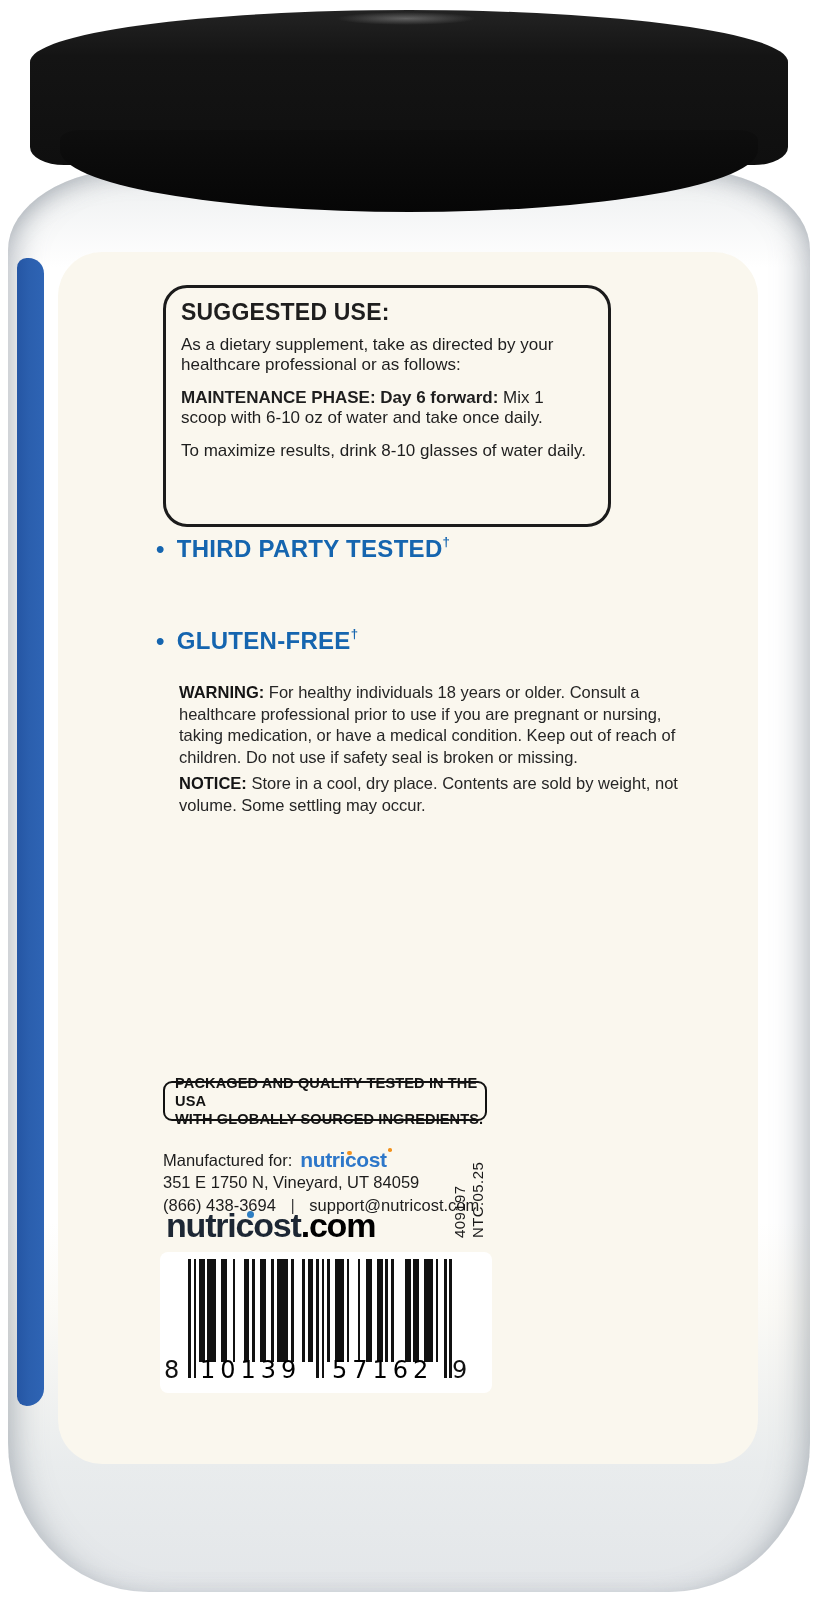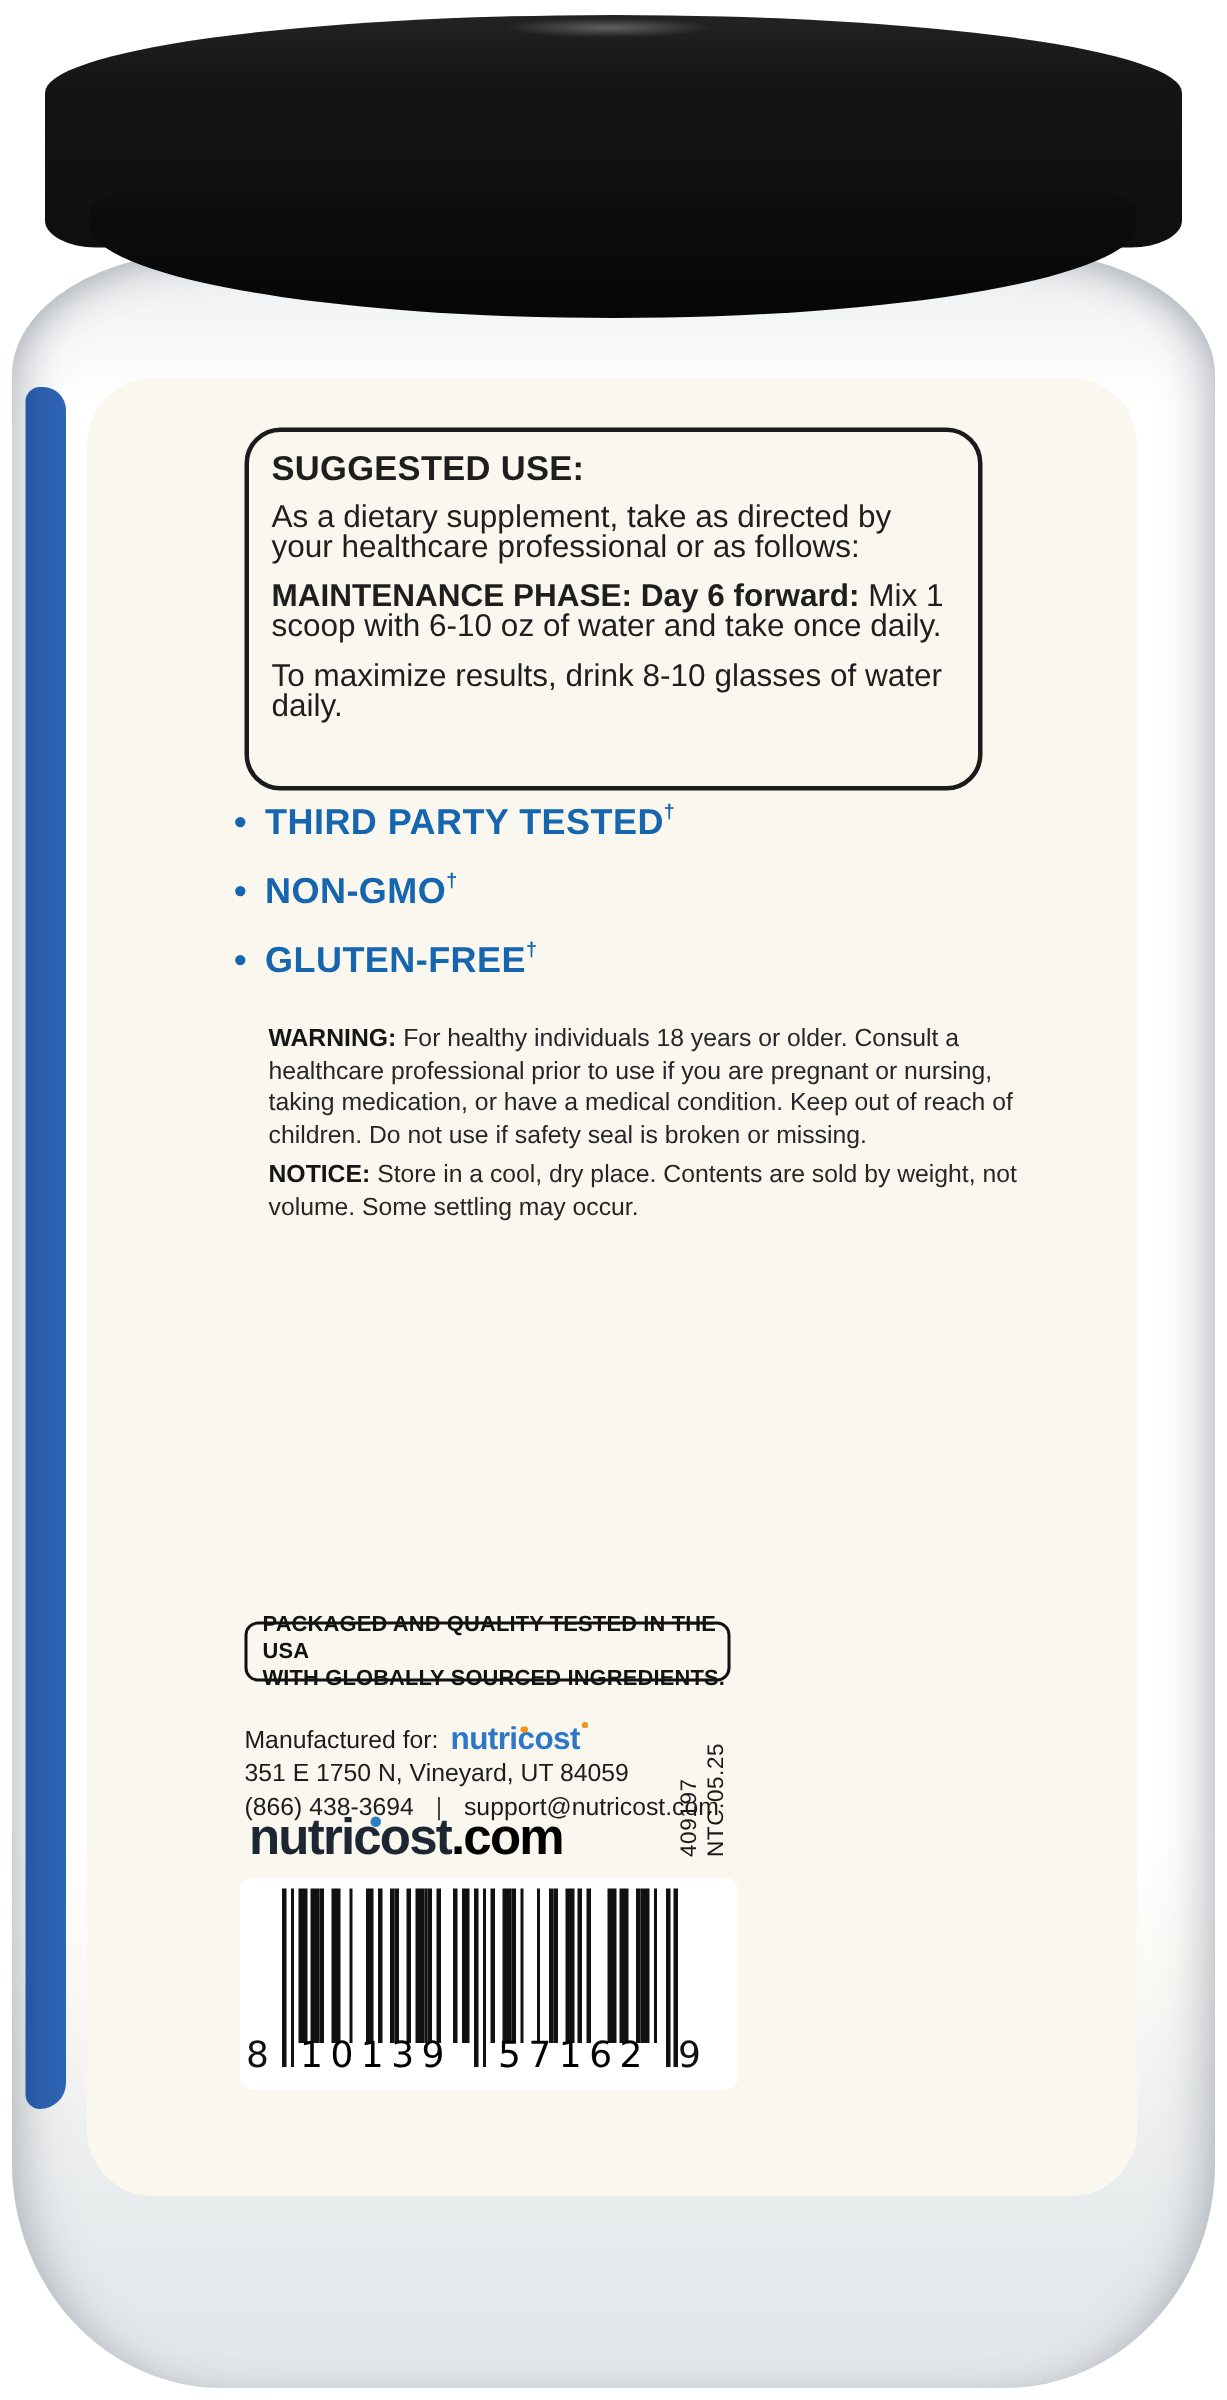--- a/index.html
+++ b/index.html
@@ -42,7 +42,7 @@
 
   
   .sug-box {
-    position:absolute; left:163px; top:285px; width:492px; height:242px;
+    position:absolute; left:163px; top:285px; width:448px; height:242px;
     border:3px solid #1b1b1b; border-radius:24px; background:#faf7ee;
     padding:11px 15px 0 15px; color:#1e1e1e;
   }

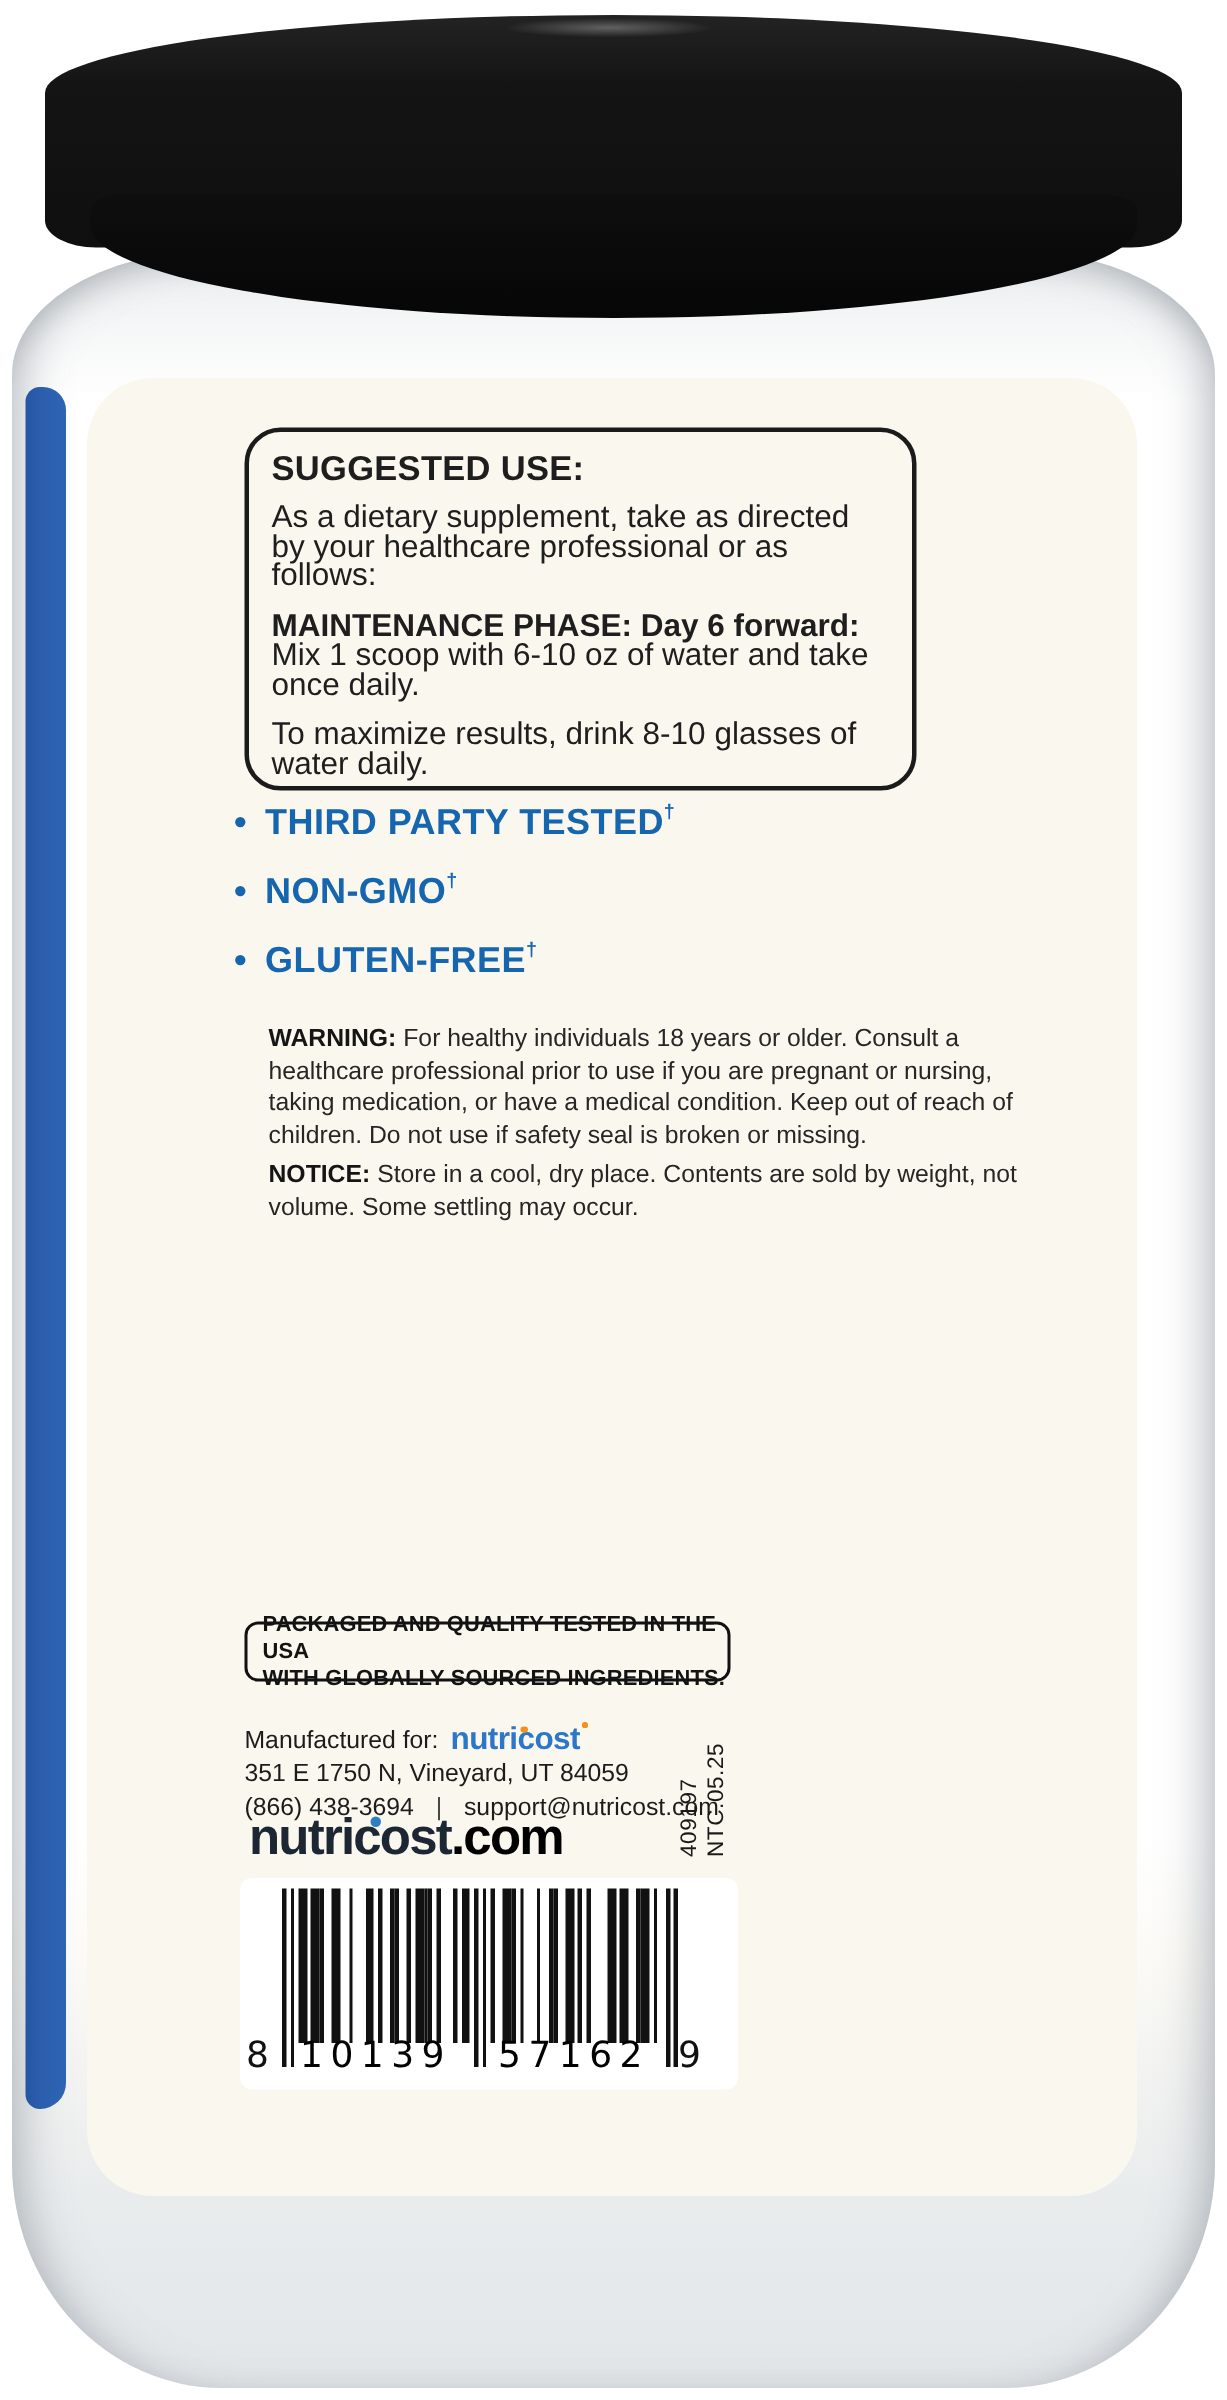--- a/index.html
+++ b/index.html
@@ -47,7 +47,7 @@
     padding:11px 15px 0 15px; color:#1e1e1e;
   }
   .sug-title { font-size:23px; font-weight:800; letter-spacing:.2px; margin-bottom:9px; }
-  .sug-p { font-size:21px; line-height:19.5px; margin-bottom:14px; }
+  .sug-p { font-size:17px; line-height:19.5px; margin-bottom:14px; }
   .sug-p b { font-weight:800; }
   .sug-footer { }
 

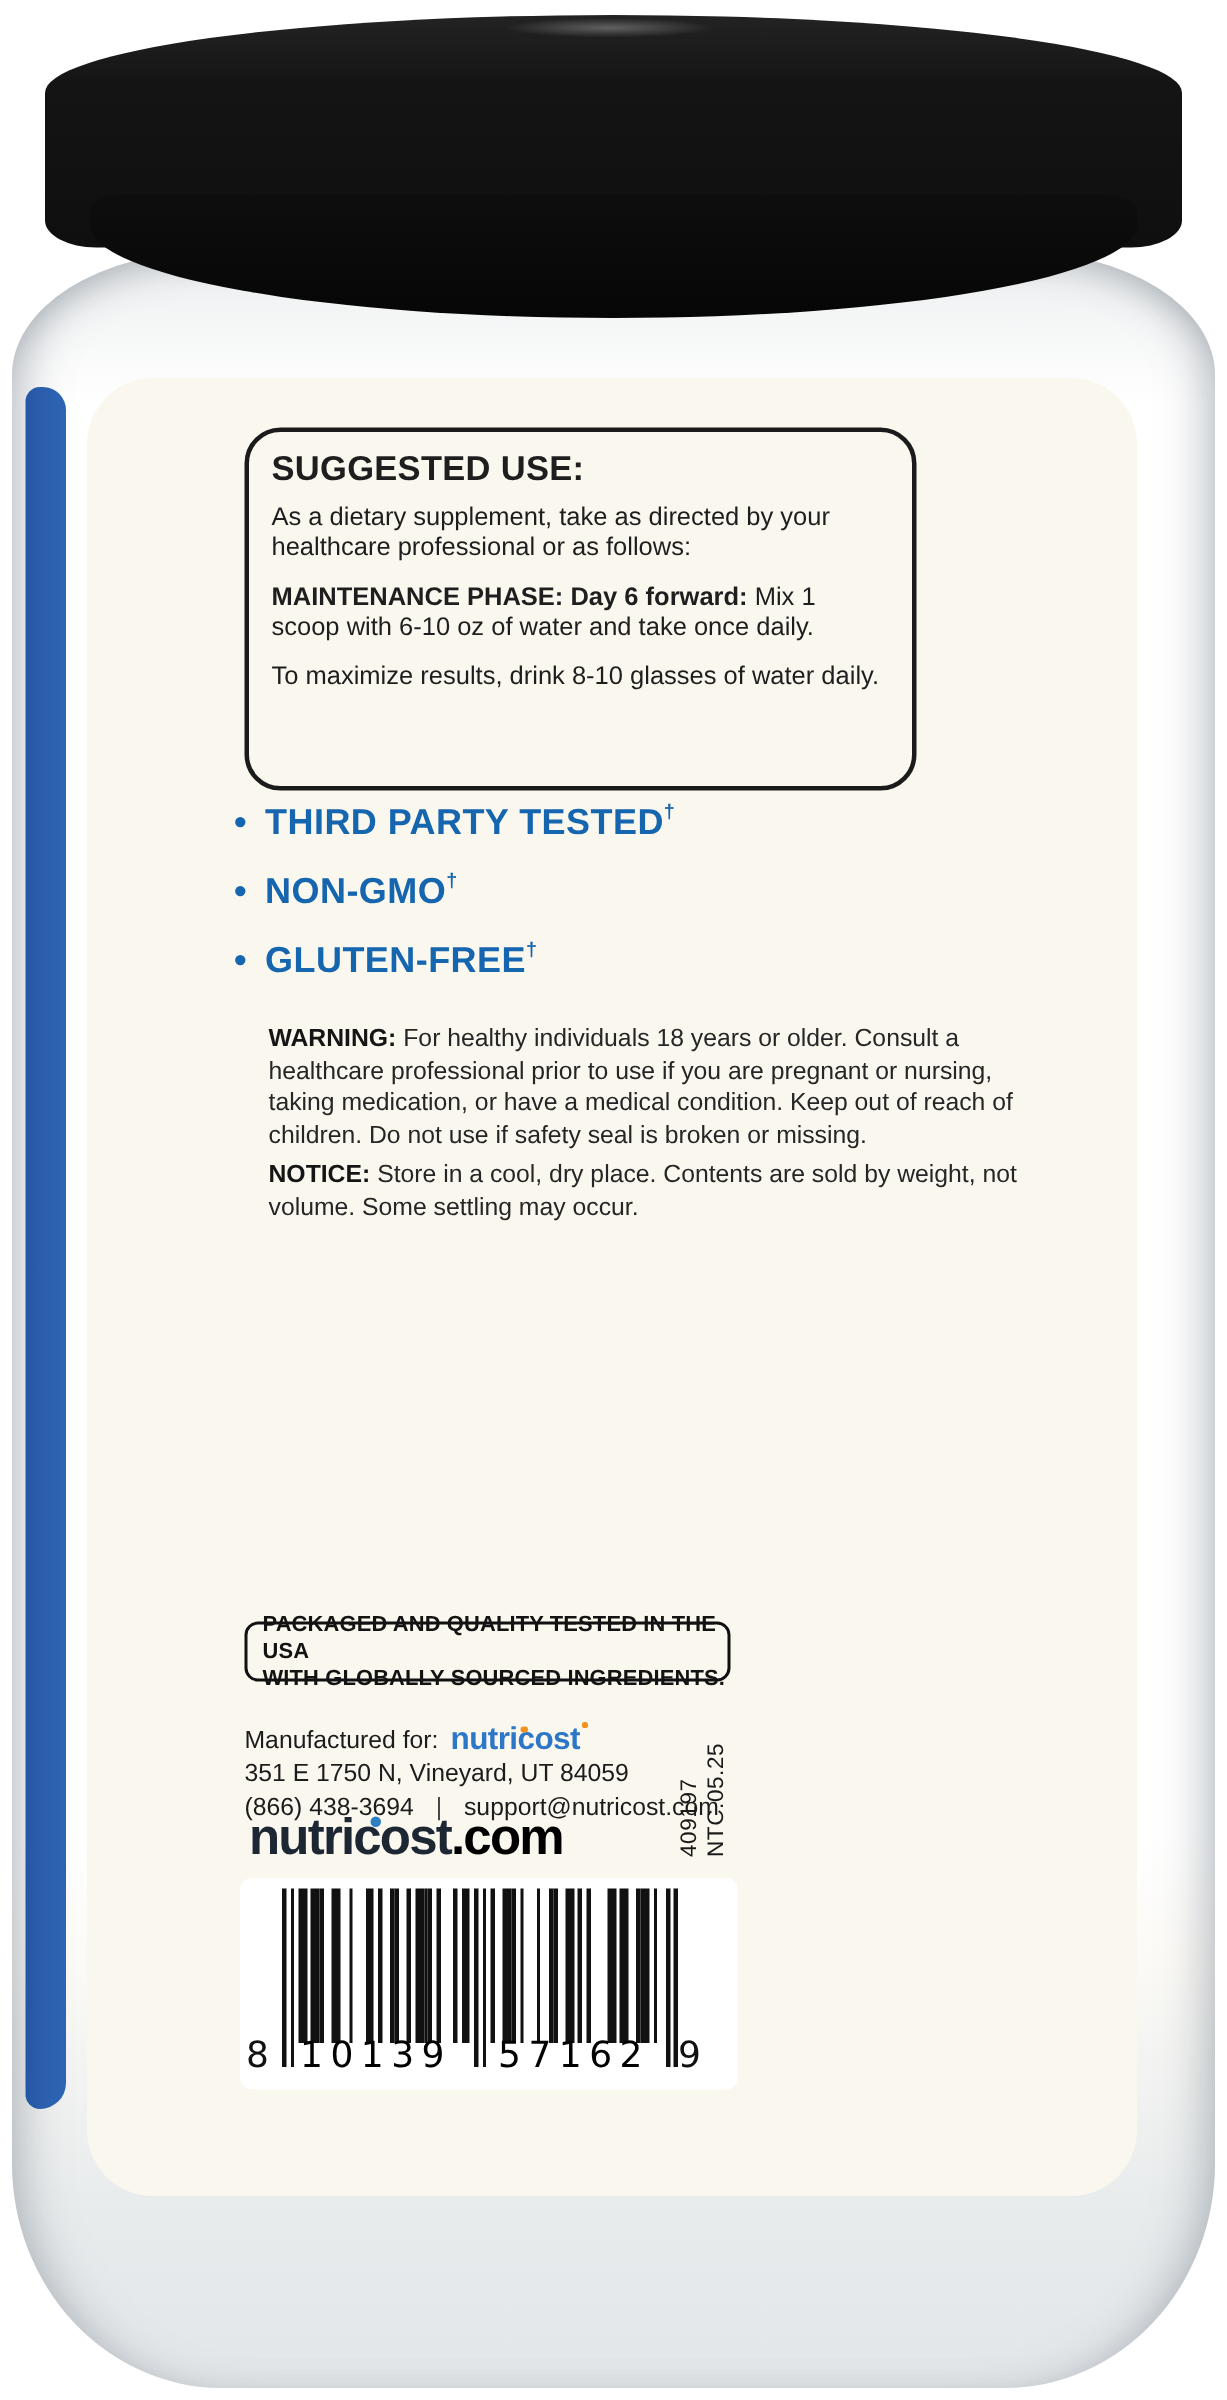--- a/index.html
+++ b/index.html
@@ -146,9 +146,6 @@
   <div class="claim" style="top:535px;">
     <span class="dot">•</span><span>THIRD PARTY TESTED</span><sup>†</sup>
   </div>
-  <div class="claim" style="top:581px;">
-    <span class="dot">•</span><span>NON-GMO</span><sup>†</sup>
-  </div>
   <div class="claim" style="top:627px;">
     <span class="dot">•</span><span>GLUTEN-FREE</span><sup>†</sup>
   </div>

